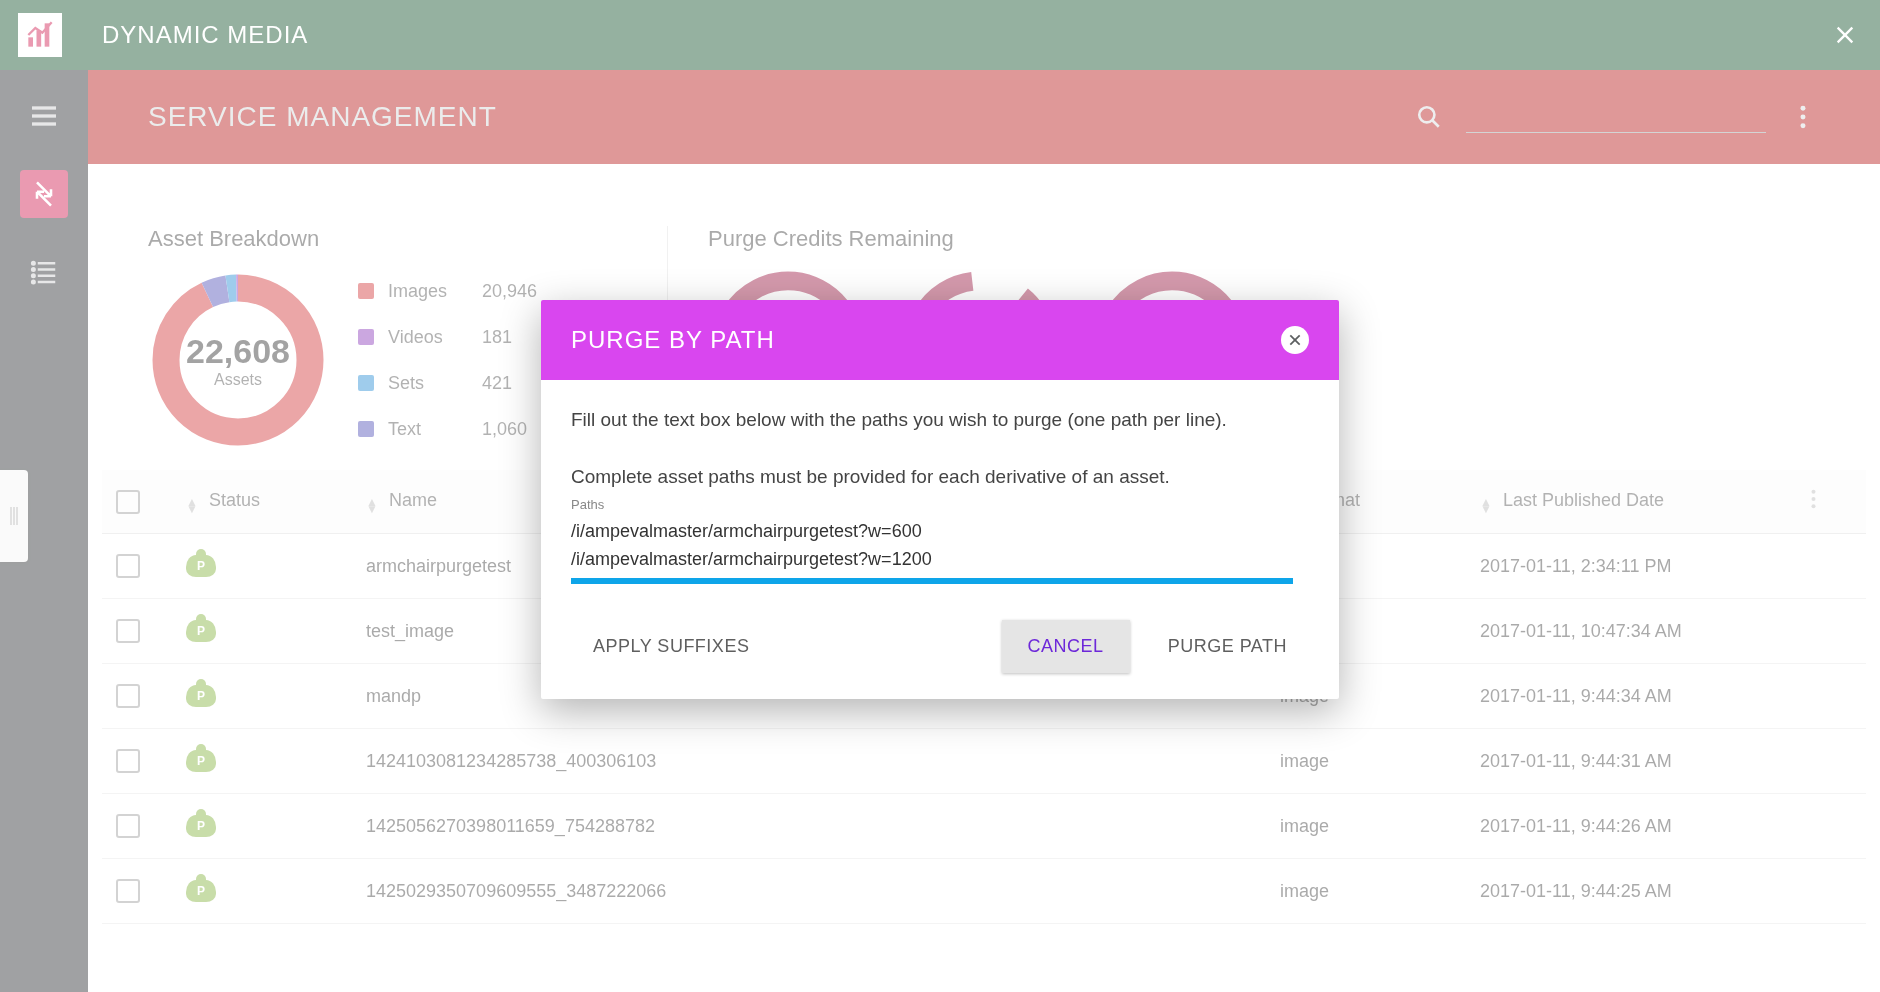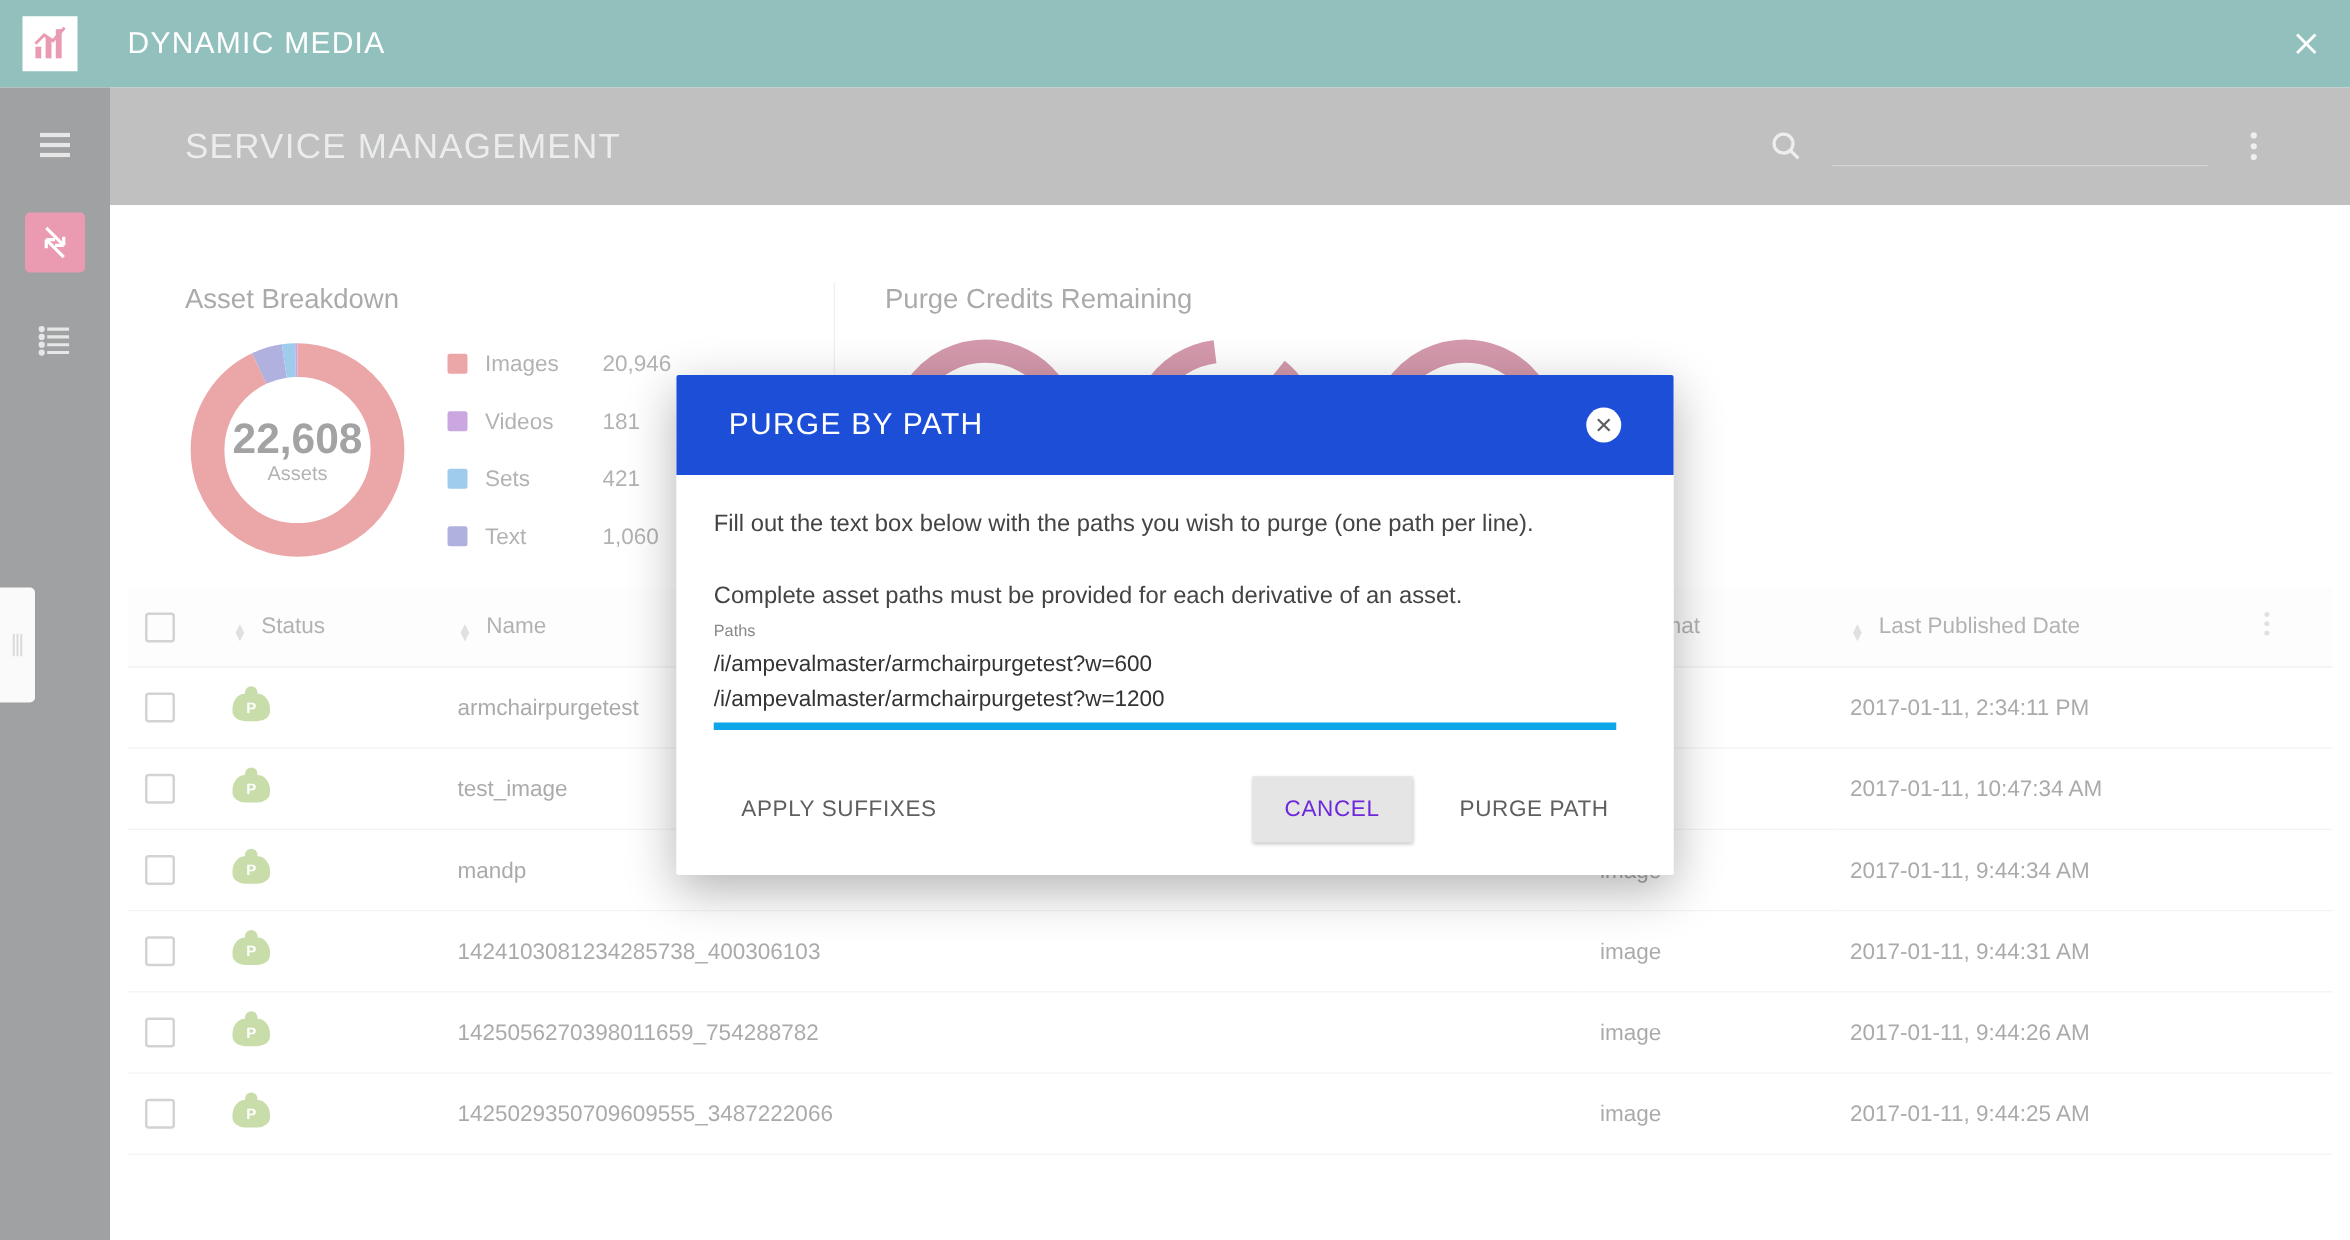--- a/index.html
+++ b/index.html
@@ -9,7 +9,7 @@
   
   .brand-bar {
     display: flex; align-items: center; height: 70px;
-    background: #0f766e; color: #fff; padding: 0 18px;
+    background: #14532d; color: #fff; padding: 0 18px;
   }
   .brand-logo {
     width: 44px; height: 44px; background: #fff; display: flex; align-items: center; justify-content: center;

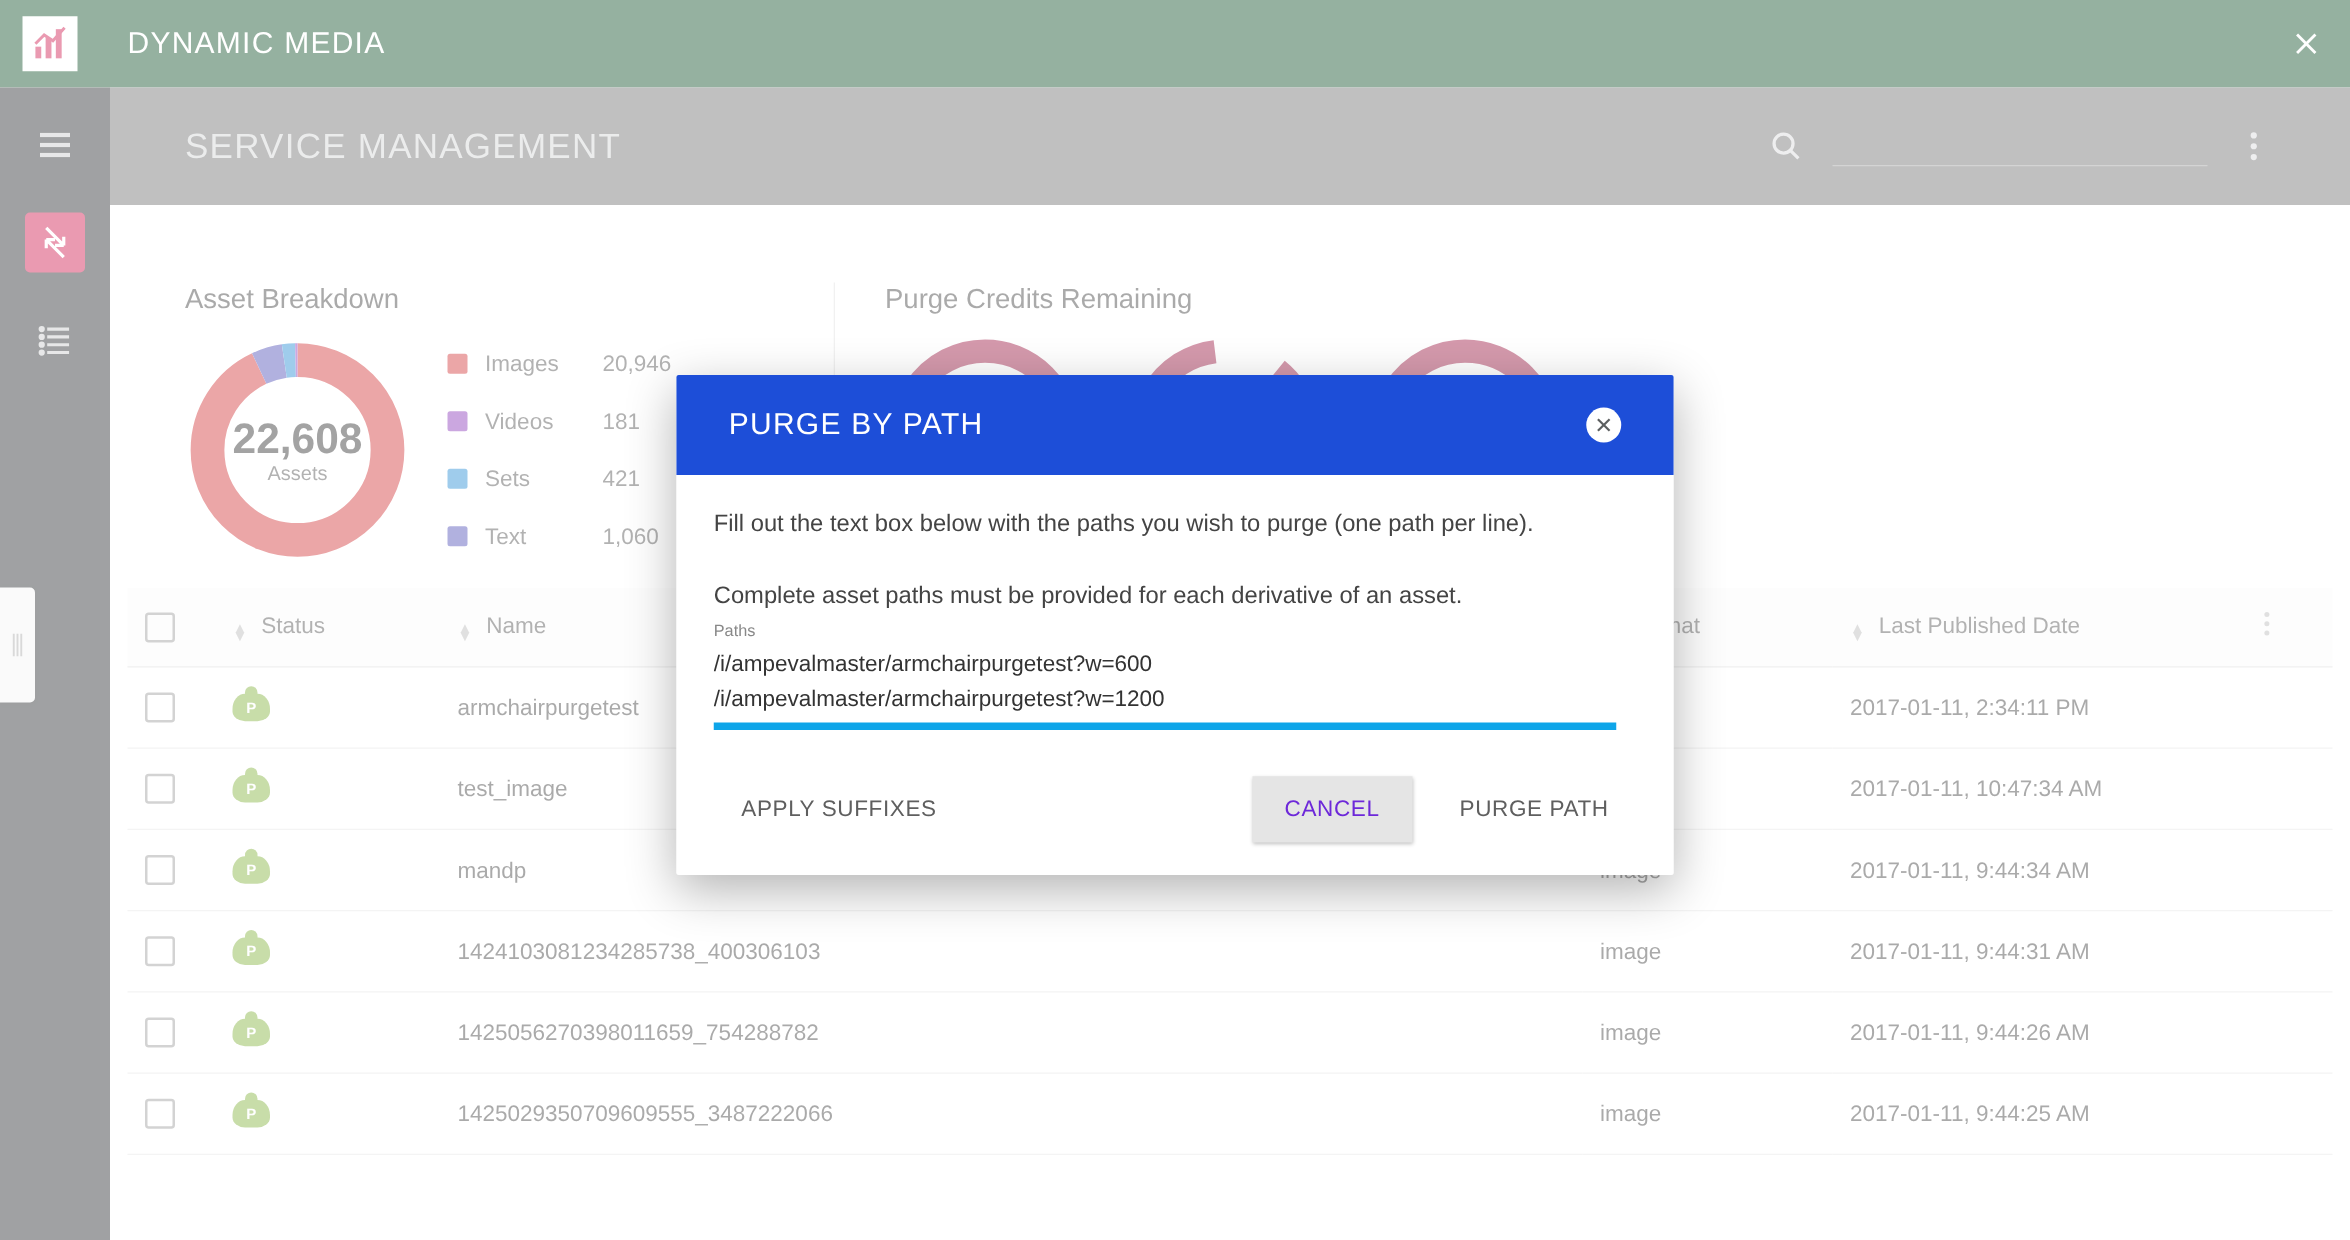--- a/index.html
+++ b/index.html
@@ -49,7 +49,7 @@
 
   
   .page-header {
-    height: 94px; background:#737373; display:flex; align-items:center;
+    height: 94px; background:#b91c1c; display:flex; align-items:center;
     padding:0 60px; color:#d3d5d6;
   }
   .page-header-title { font-size:28px; letter-spacing:1px; font-weight:400; }

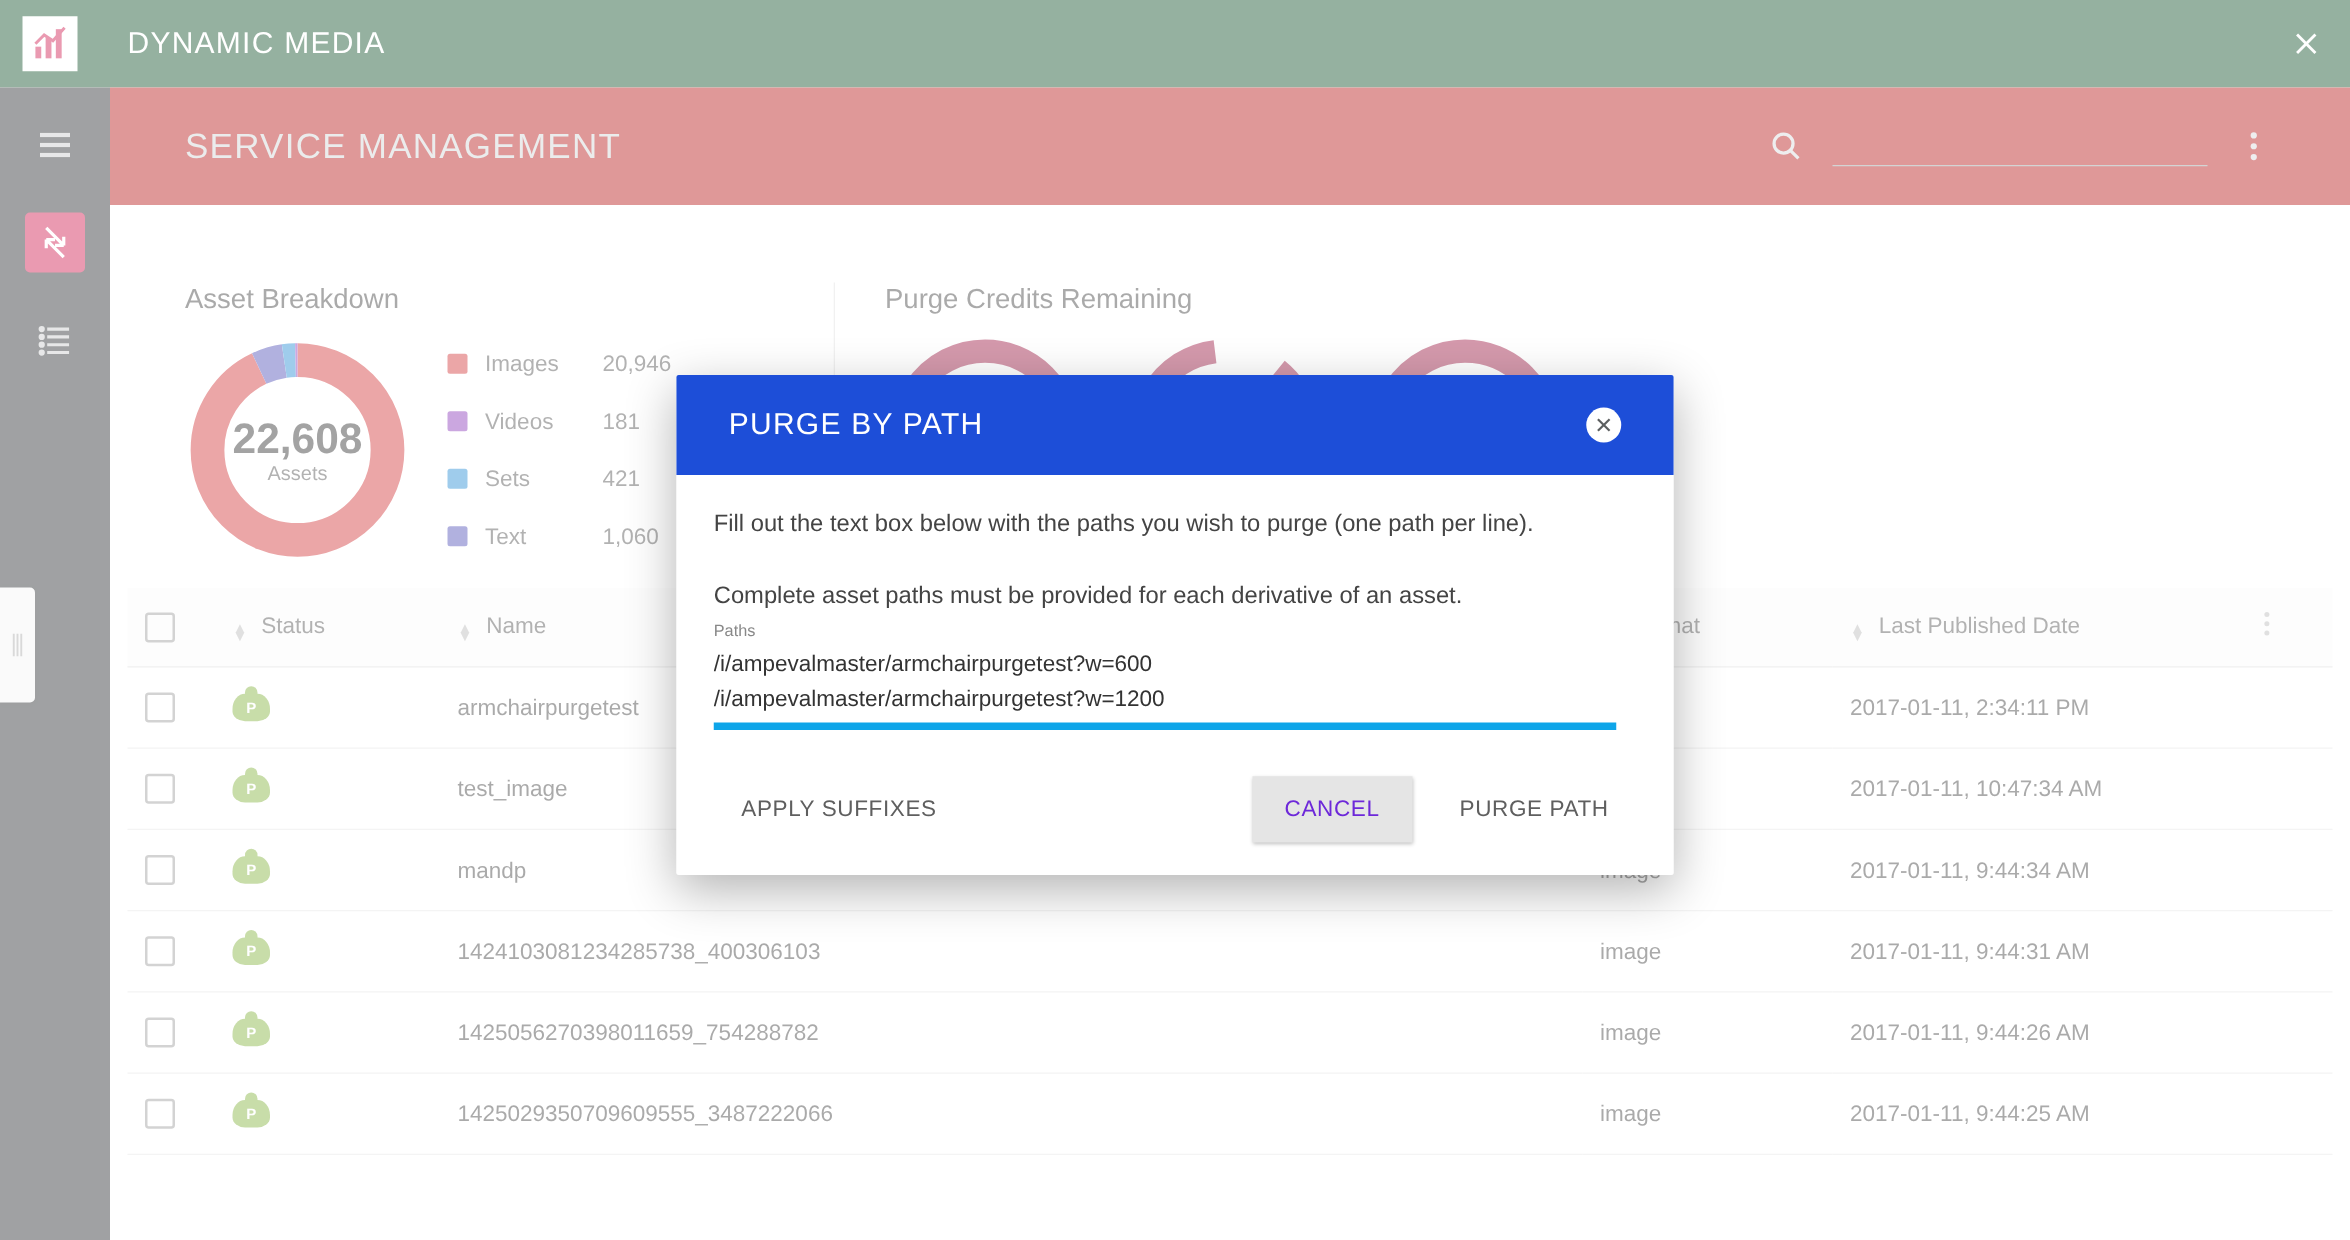--- a/index.html
+++ b/index.html
@@ -117,7 +117,7 @@
     border-radius:2px; overflow:hidden;
   }
   .modal-header {
-    background:#1d4ed8; color:#fff; padding:26px 42px; display:flex; align-items:center;
+    background:#d946ef; color:#fff; padding:26px 30px; display:flex; align-items:center;
   }
   .modal-title { font-size:24px; letter-spacing:1px; font-weight:400; }
   .modal-close {

